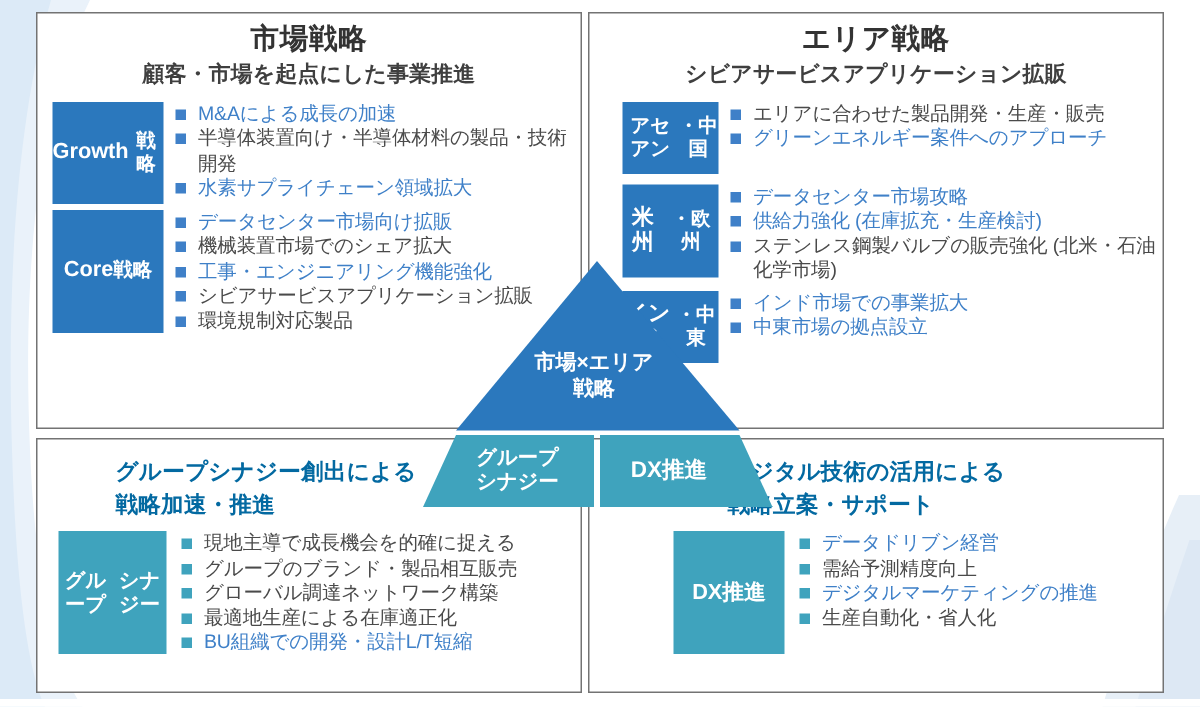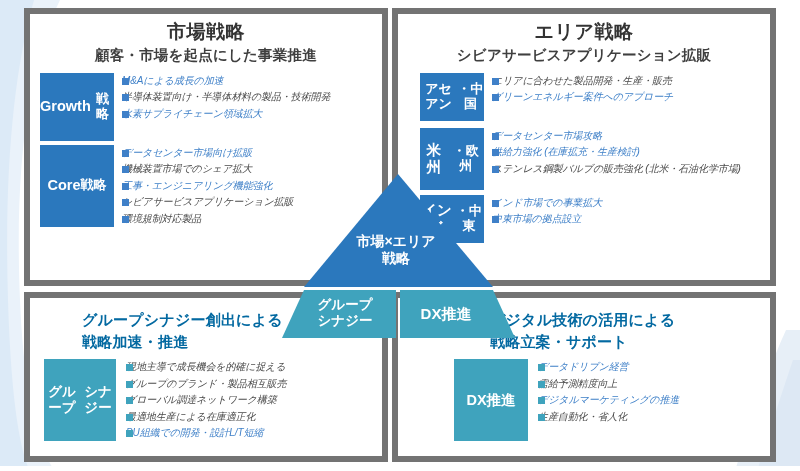--- a/index.html
+++ b/index.html
@@ -19,7 +19,7 @@
   .card{
     position:absolute;
     background:#ffffff;
-    border:6px solid #737373;
+    border:1px solid #737373;
     box-sizing:border-box;
     z-index:2;
   }

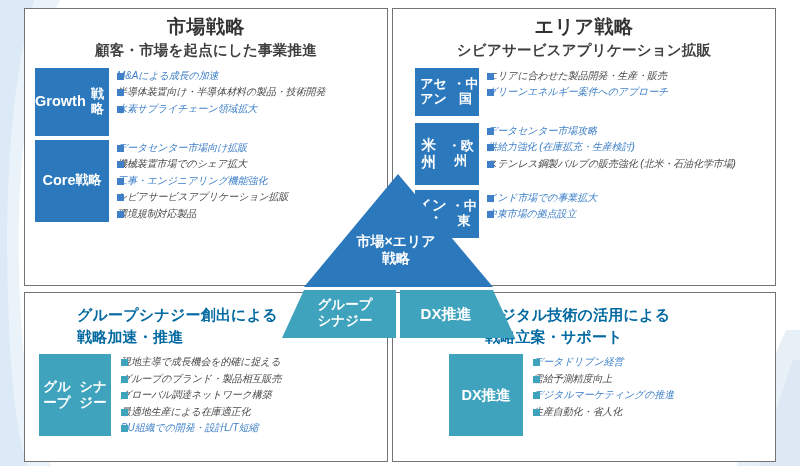--- a/index.html
+++ b/index.html
@@ -54,9 +54,9 @@
 
   ul.bl{list-style:none;margin:0;padding:0;flex:1 1 auto;}
   ul.bl li{
-    position:relative;
-    font-size:10px;line-height:16.5px;
-    letter-spacing:-0.1px;white-space:normal;font-style:italic;
+    position:relative;padding-left:15px;
+    font-size:13px;line-height:16.5px;
+    letter-spacing:-0.1px;white-space:normal;
   }
   ul.bl li::before{
     content:"";position:absolute;left:0;top:5px;

